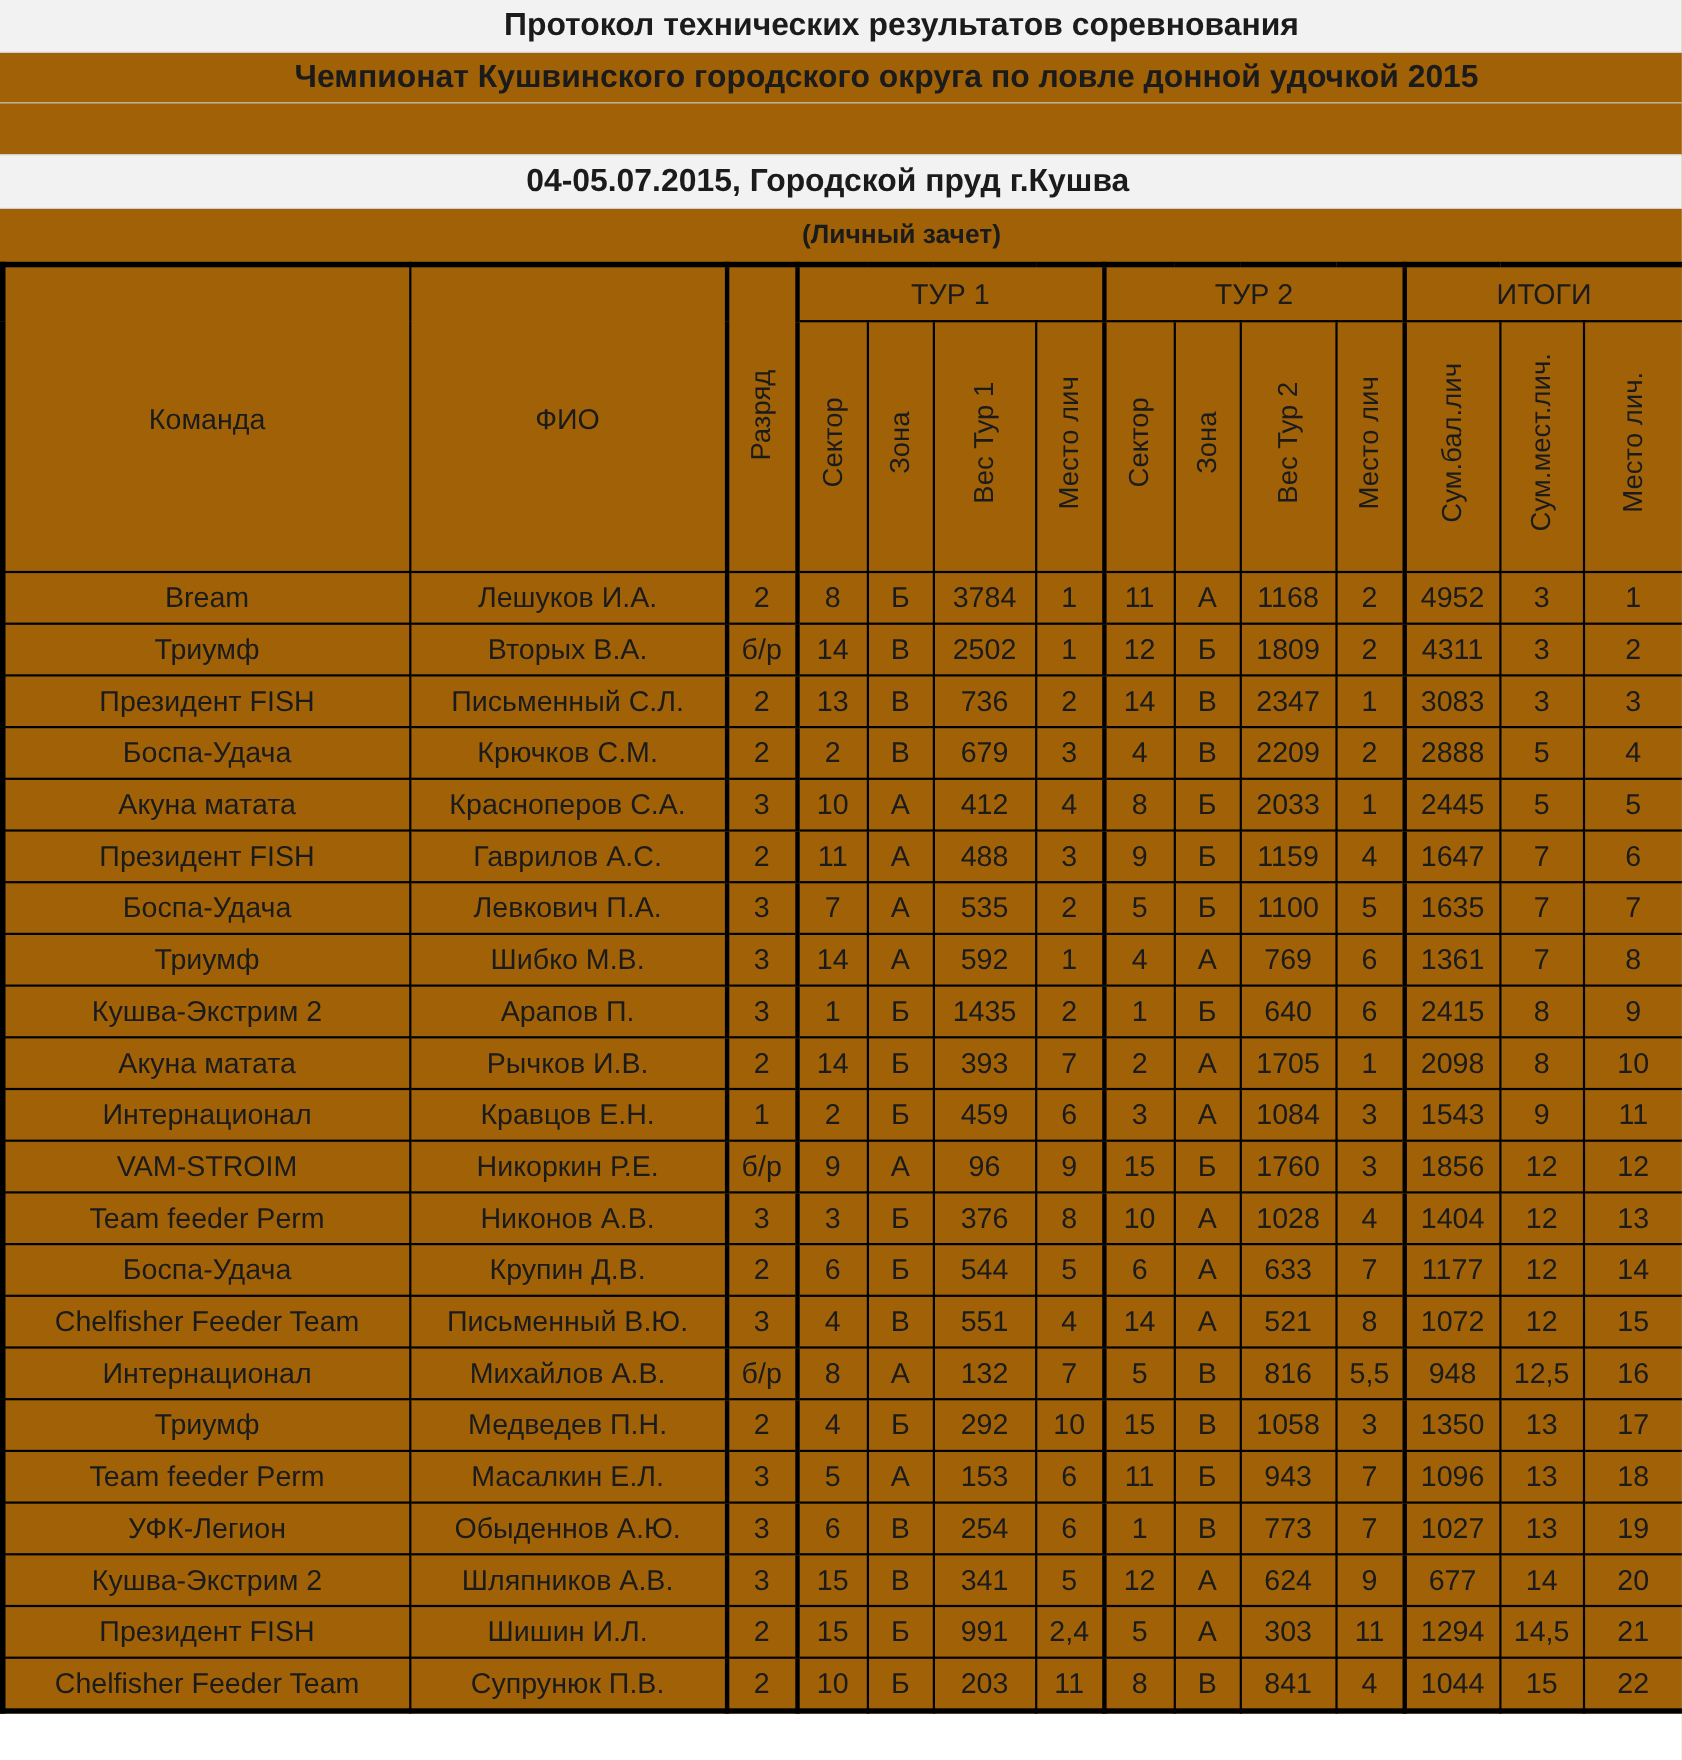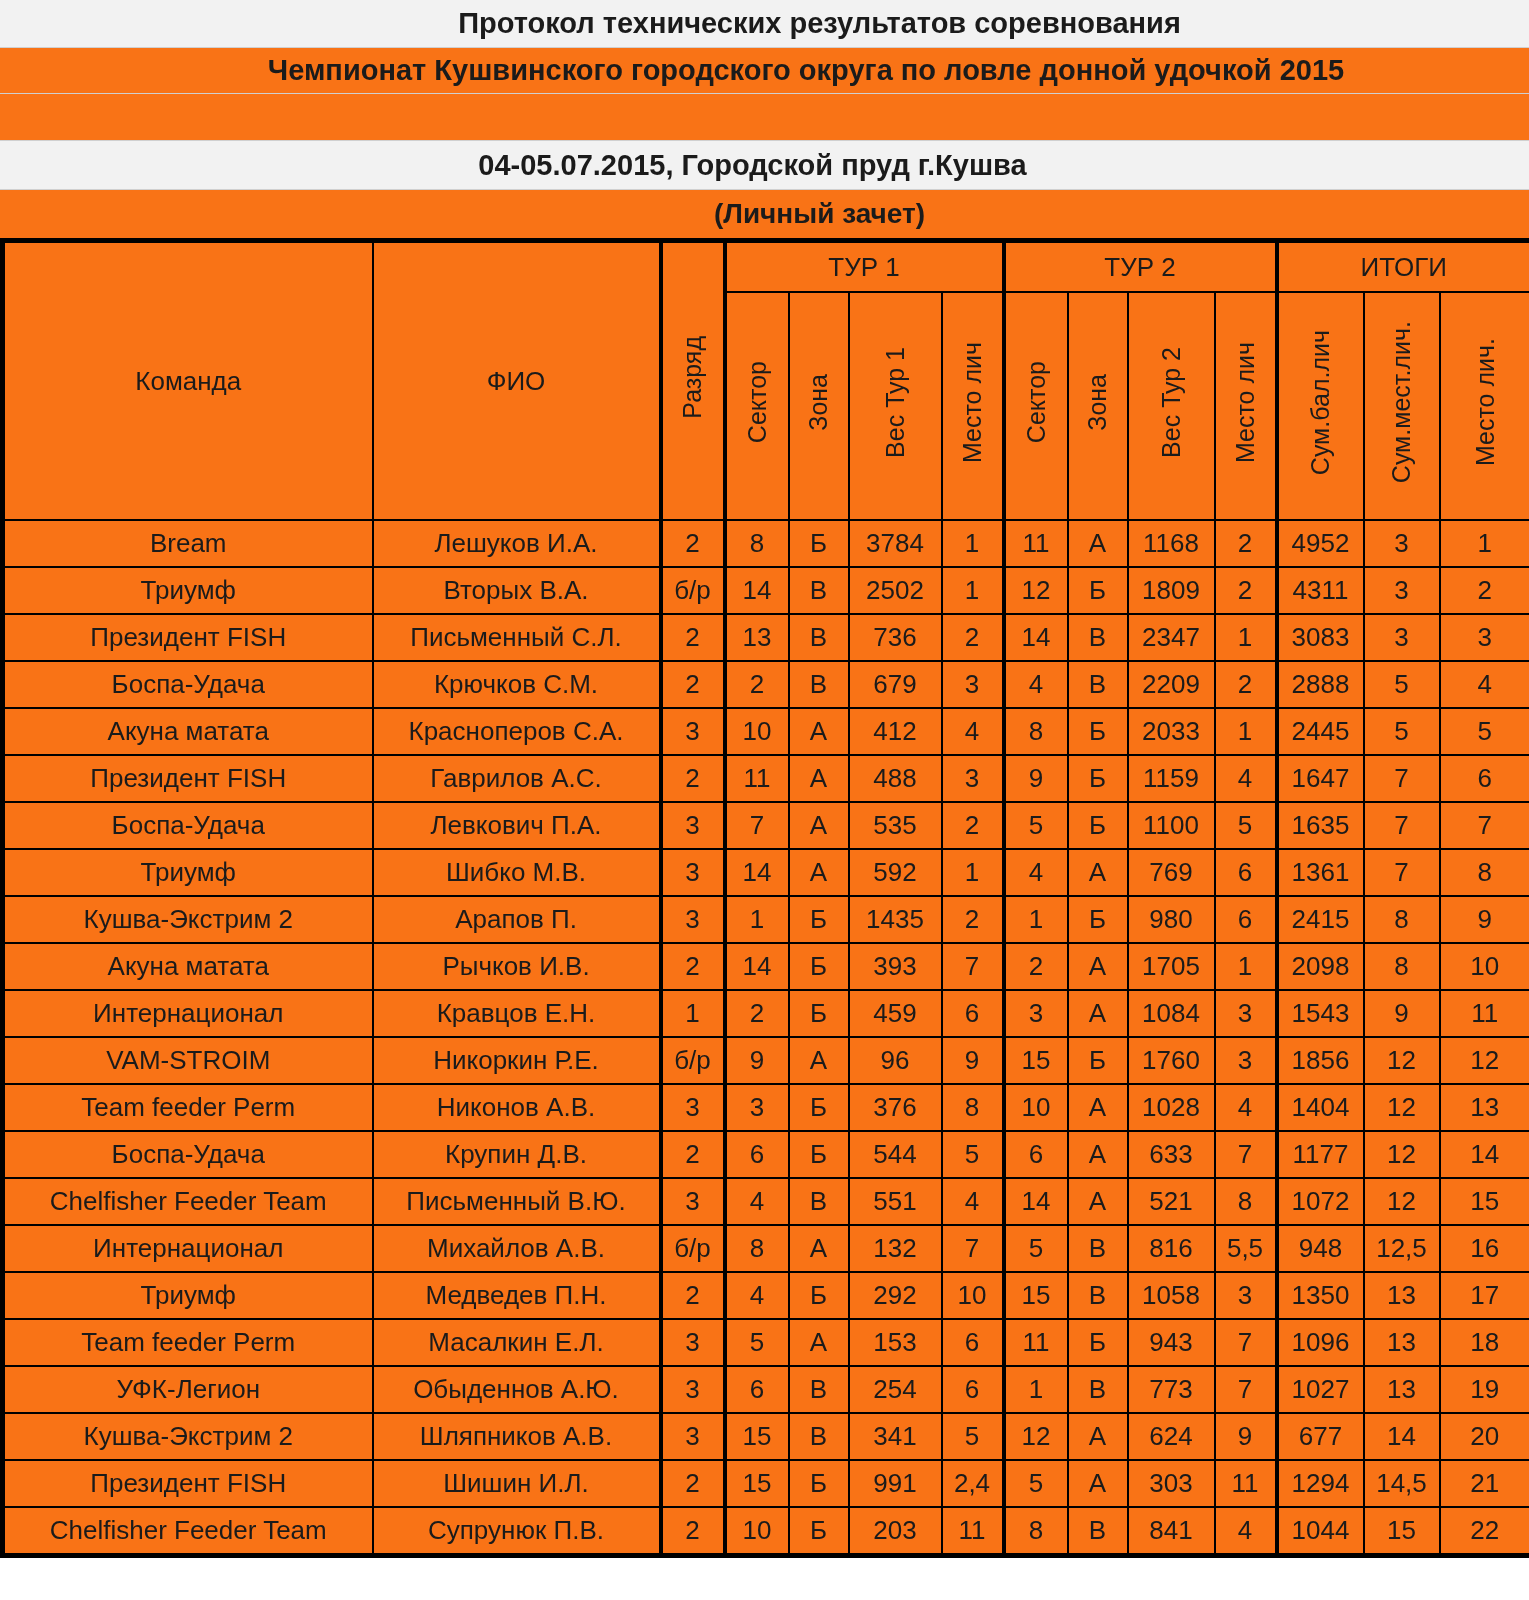--- a/index.html
+++ b/index.html
@@ -11,7 +11,7 @@
   }
   .page {
     width: 1529px;
-    background: #f97316;
+    background: #a16207;
   }
   
   .trow {

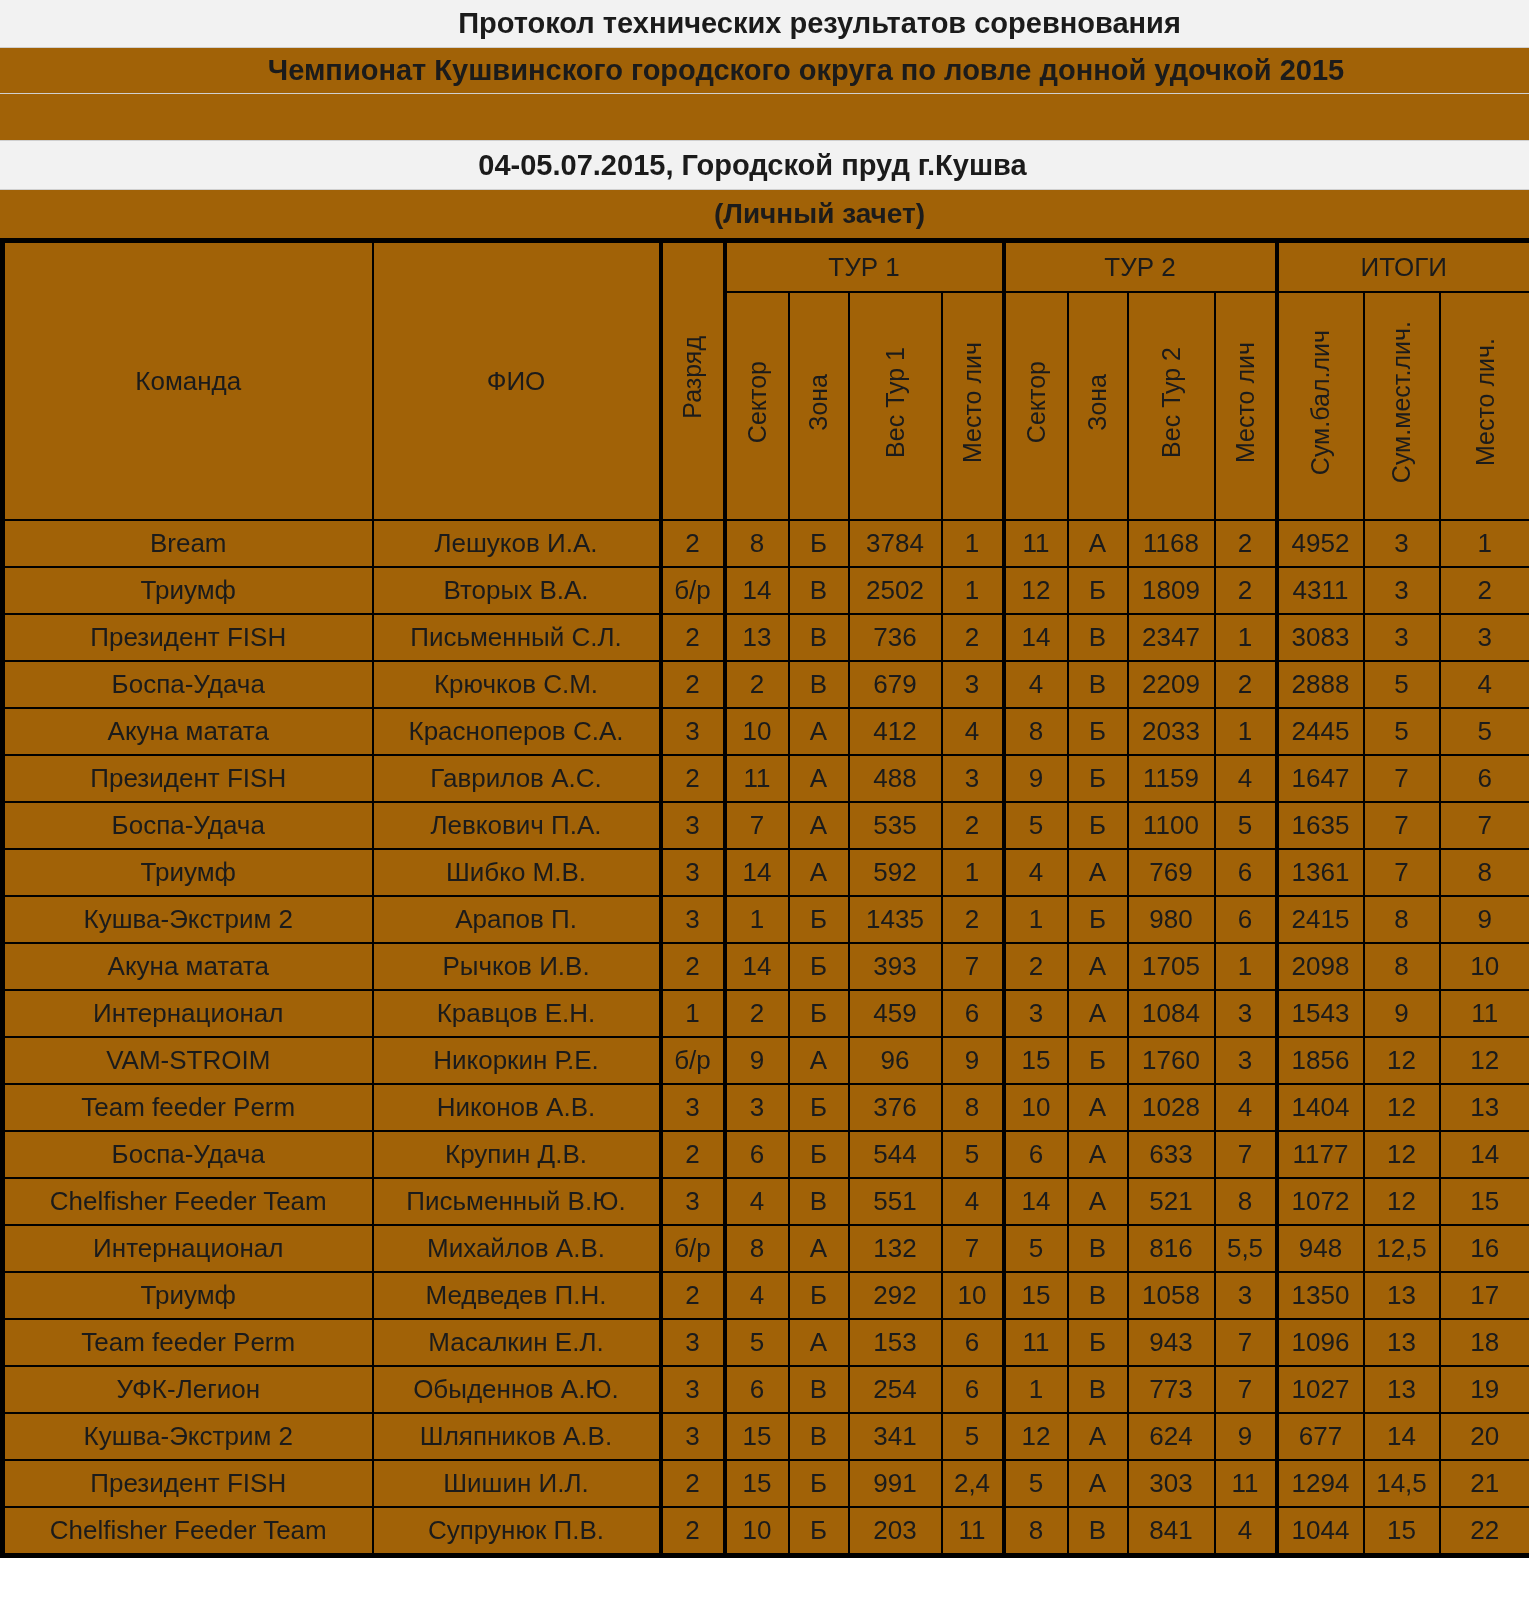--- a/index.html
+++ b/index.html
@@ -25,7 +25,7 @@
   .t2 { height: 45px; line-height: 45px; border-bottom: 1px solid #d0d0d0; padding-left: 83px; }
   .t3 { height: 46px; border-bottom: 1px solid #d0d0d0; }
   .t4 { height: 48px; line-height: 48px; background: #f2f2f2; border-bottom: 1px solid #d0d0d0; padding-right: 24px; }
-  .t5 { height: 48px; line-height: 48px; padding-left: 110px; font-size: 28px; }
+  .t5 { height: 48px; line-height: 48px; padding-left: 110px; font-size: 24px; }
 
   
   table {

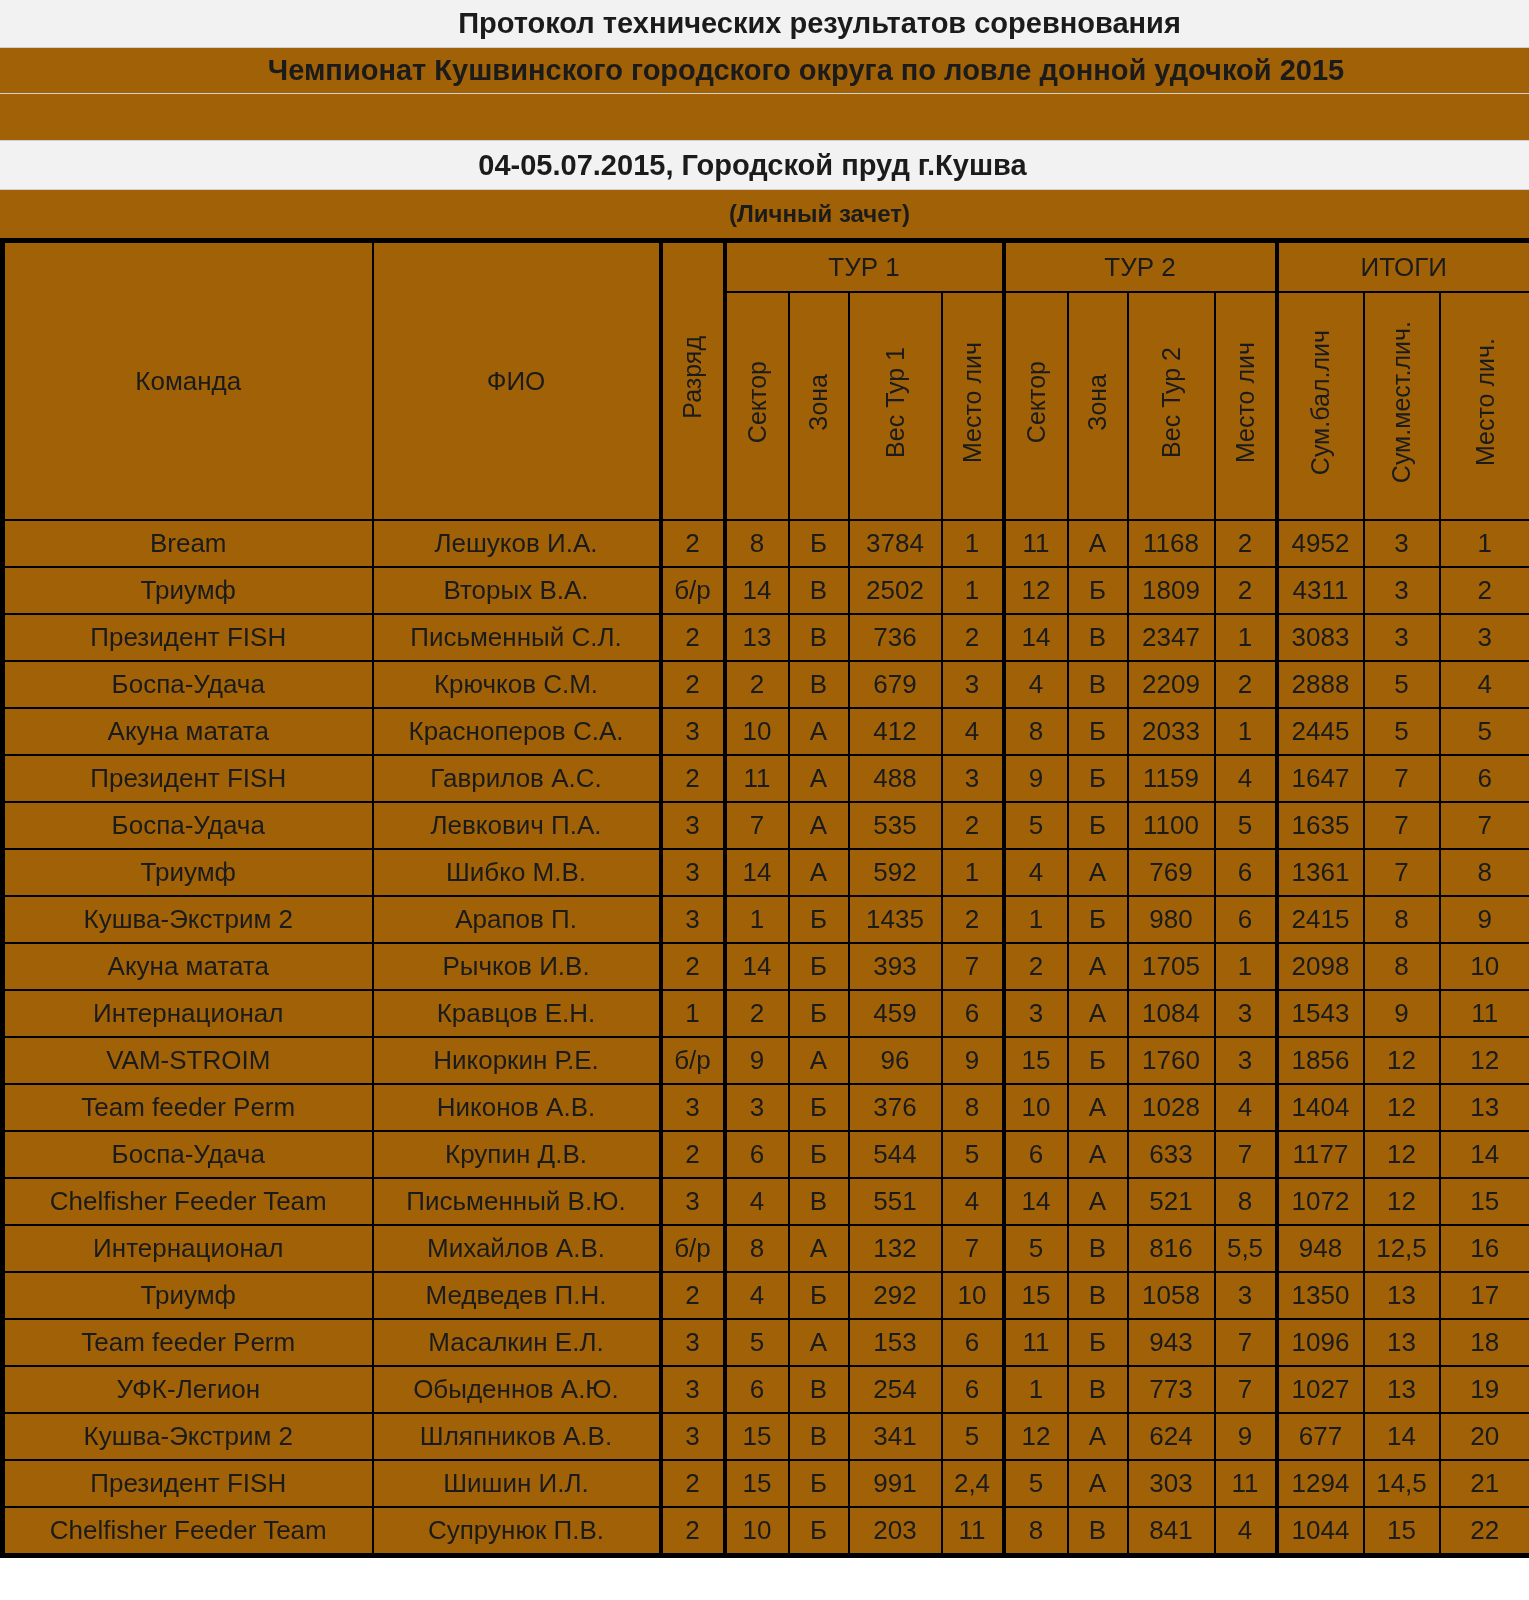--- a/index.html
+++ b/index.html
@@ -246,7 +246,7 @@
           <td>2</td>
           <td class="bl">1</td>
           <td>Б</td>
-          <td>980</td>
+          <td>640</td>
           <td>6</td>
           <td class="bl">2415</td>
           <td>8</td>

